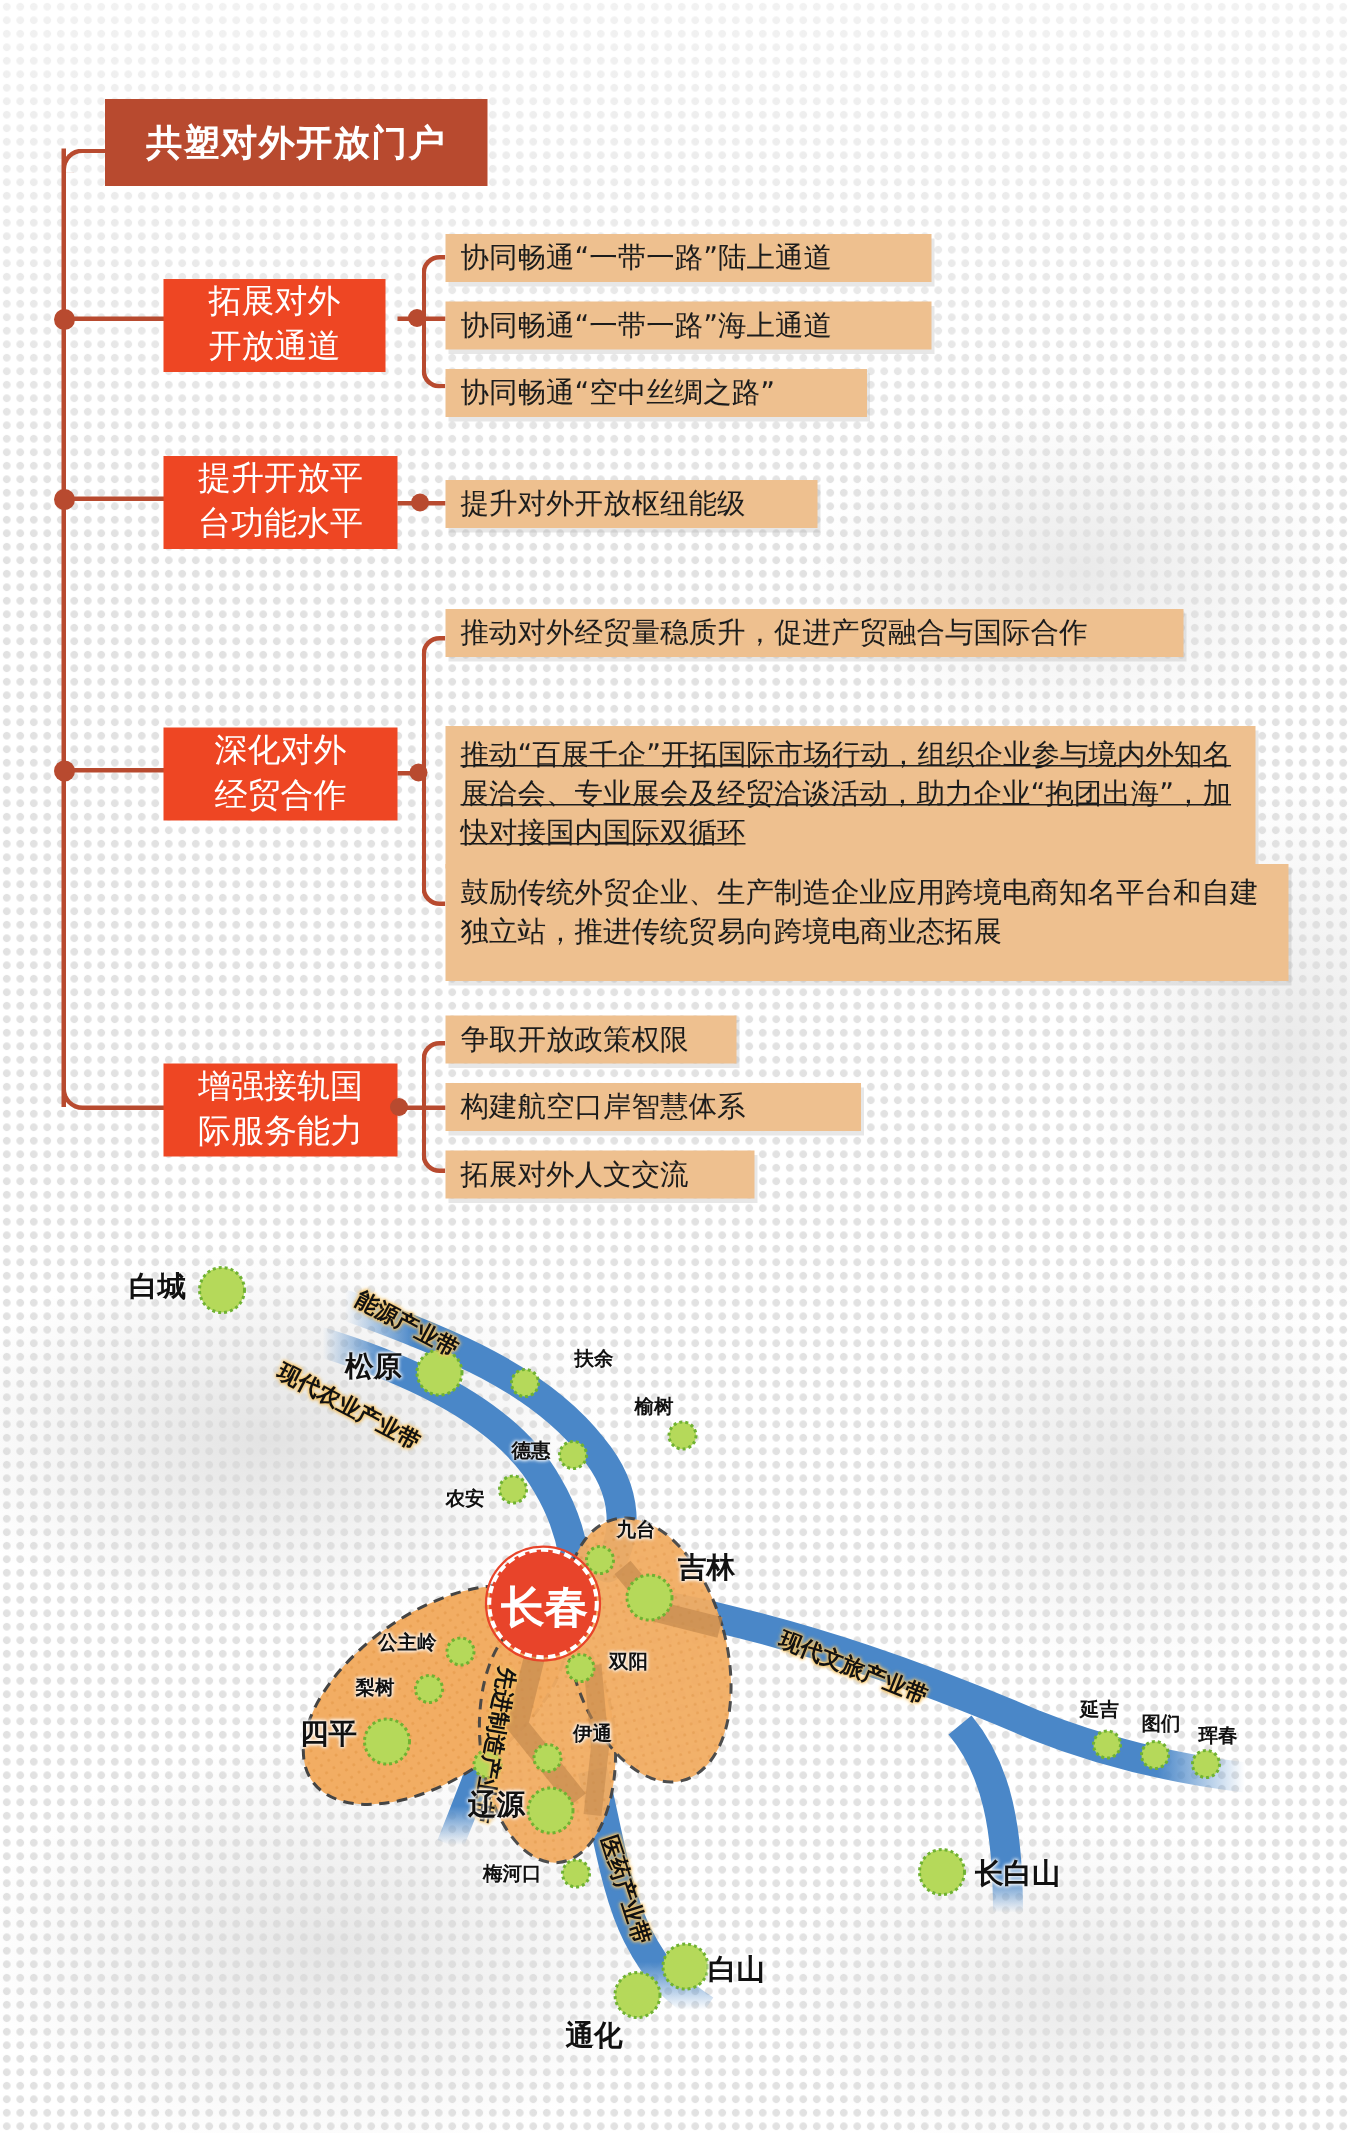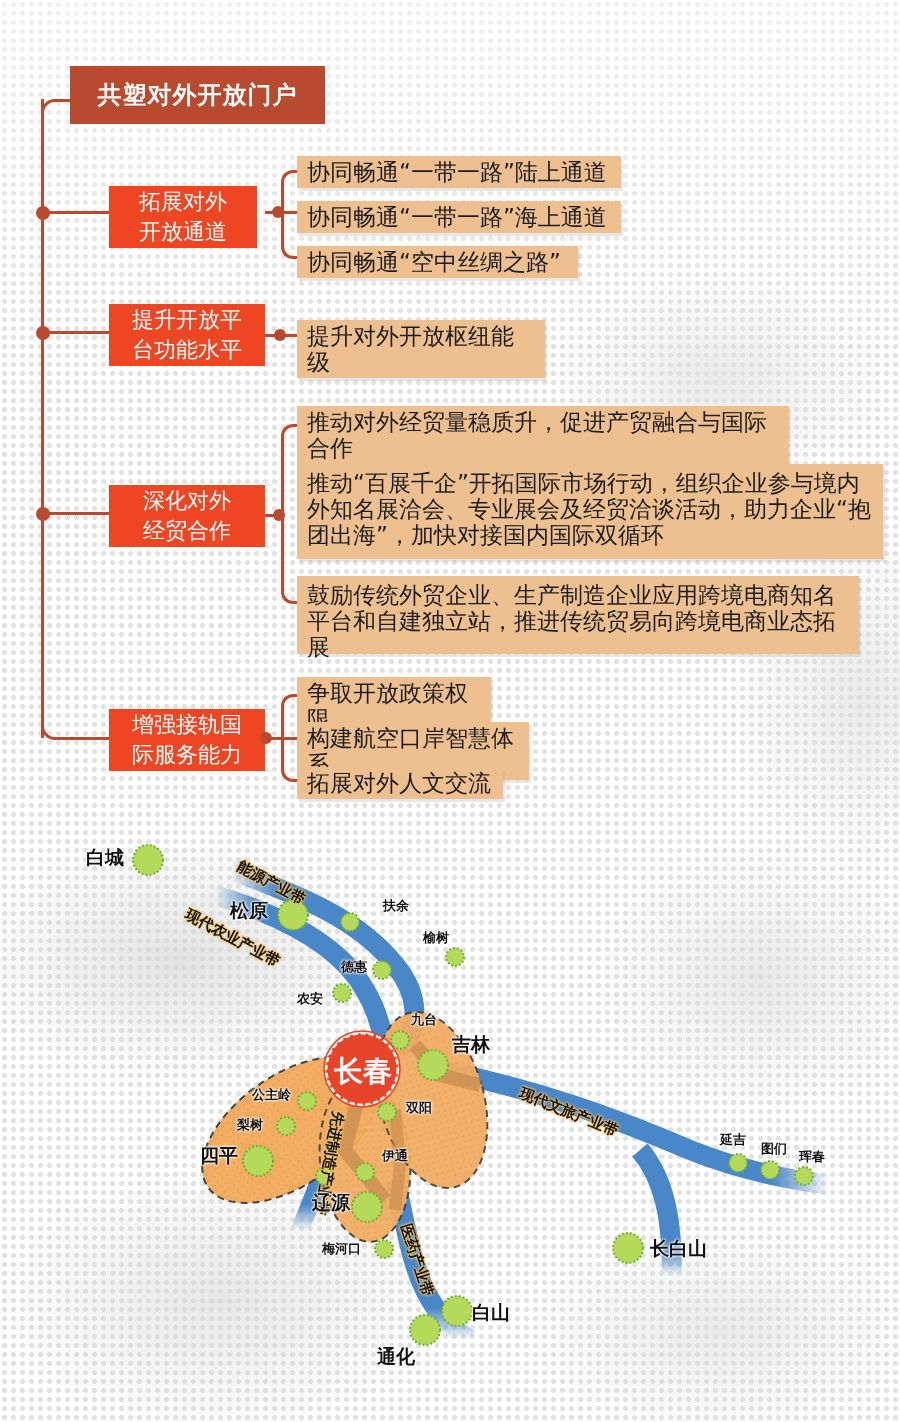--- a/index.html
+++ b/index.html
@@ -58,7 +58,7 @@
     border-top-left-radius: 12px; border-bottom-left-radius: 12px;
   }
   .leaf {
-    position: absolute; background: #eec08f; color: #1c1c1c; font-size: 23px; line-height: 26px;
+    position: absolute; background: #eec08f; color: #1c1c1c; font-size: 19px; line-height: 26px;
     padding: 3px 10px; box-shadow: 2px 3px 0 rgba(160,160,160,0.25);
   }
   .leaf.multi { padding: 6px 10px; }

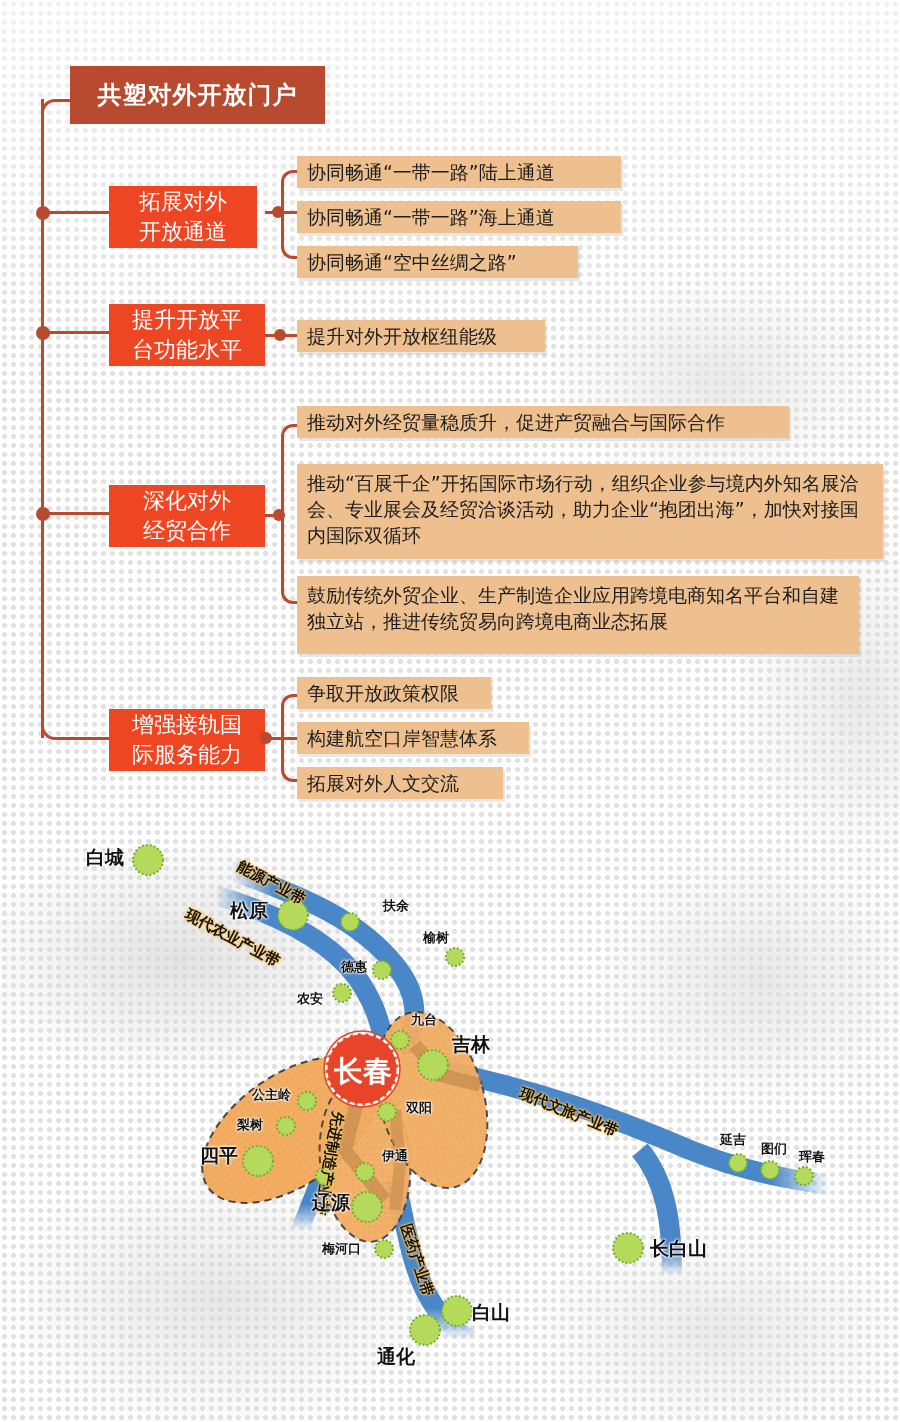--- a/index.html
+++ b/index.html
@@ -136,7 +136,7 @@
   <div class="dot" style="left:273px;top:509px;width:12px;height:12px;"></div>
   <div class="bracket" style="left:281px;top:424px;width:16px;height:180px;"></div>
   <div class="leaf" style="left:297px;top:406px;width:492px;">推动对外经贸量稳质升，促进产贸融合与国际合作</div>
-  <div class="leaf multi" style="left:297px;top:464px;width:586px;height:95px;">推动“百展千企”开拓国际市场行动，组织企业参与境内外知名展洽会、专业展会及经贸洽谈活动，助力企业“抱团出海”，加快对接国内国际双循环</div>
+  <div class="leaf multi" style="left:297px;top:484px;width:540px;height:95px;text-decoration:underline;">推动“百展千企”开拓国际市场行动，组织企业参与境内外知名展洽会、专业展会及经贸洽谈活动，助力企业“抱团出海”，加快对接国内国际双循环</div>
   <div class="leaf multi" style="left:297px;top:576px;width:562px;height:78px;">鼓励传统外贸企业、生产制造企业应用跨境电商知名平台和自建独立站，推进传统贸易向跨境电商业态拓展</div>
 
   <div class="branch-box" style="left:109px;top:709px;width:156px;height:62px;">

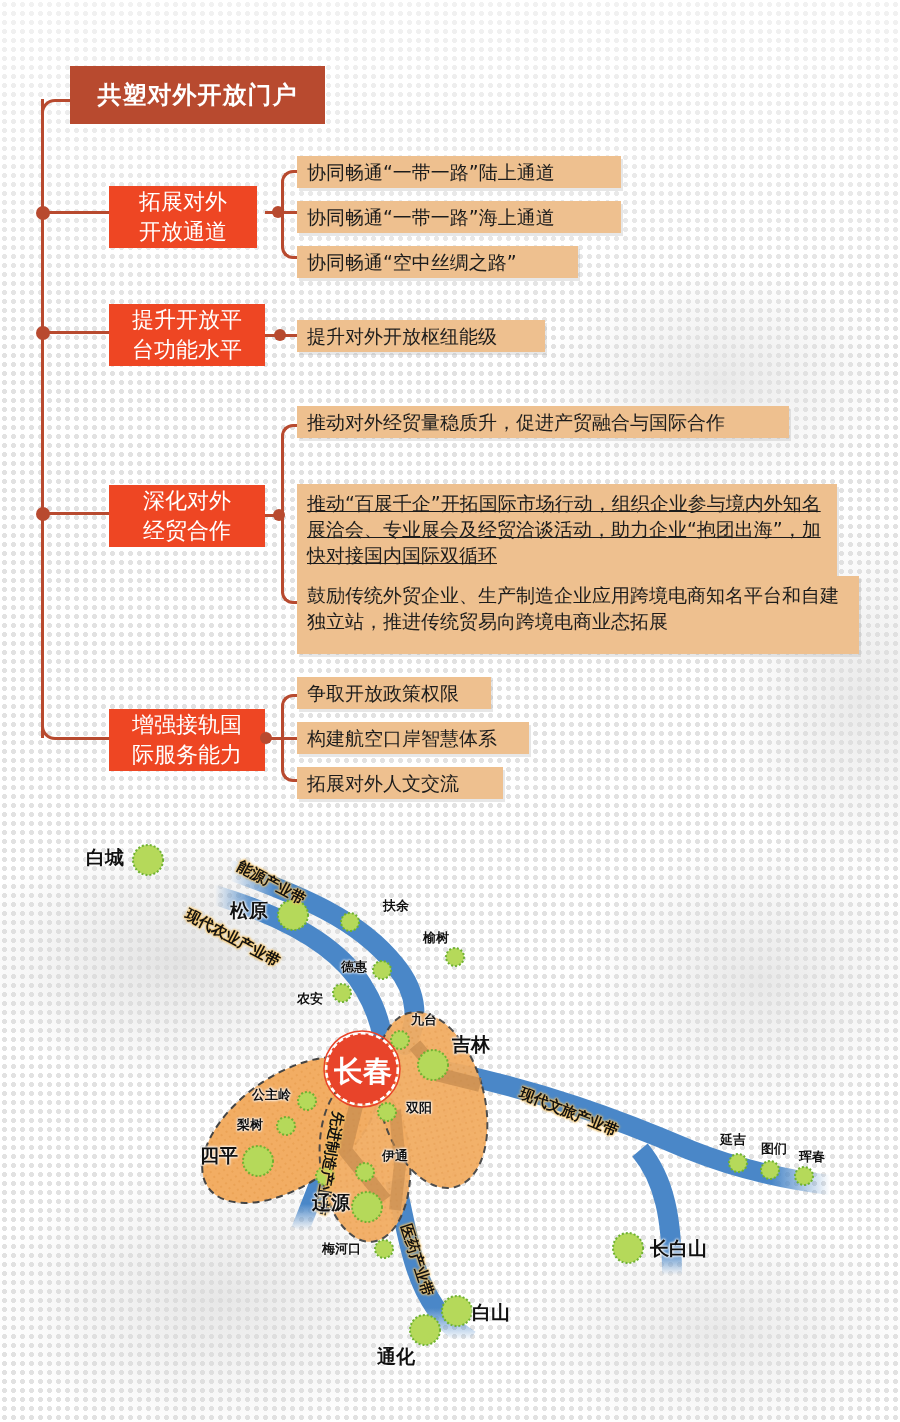--- a/index.html
+++ b/index.html
@@ -150,7 +150,7 @@
   <div class="bracket" style="left:281px;top:694px;width:16px;height:88px;"></div>
   <div class="h-line" style="left:283px;top:737px;width:14px;"></div>
   <div class="leaf" style="left:297px;top:677px;width:194px;">争取开放政策权限</div>
-  <div class="leaf" style="left:297px;top:722px;width:232px;">构建航空口岸智慧体系</div>
+  <div class="leaf" style="left:297px;top:722px;width:277px;">构建航空口岸智慧体系</div>
   <div class="leaf" style="left:297px;top:767px;width:206px;">拓展对外人文交流</div>
 </div>
 

